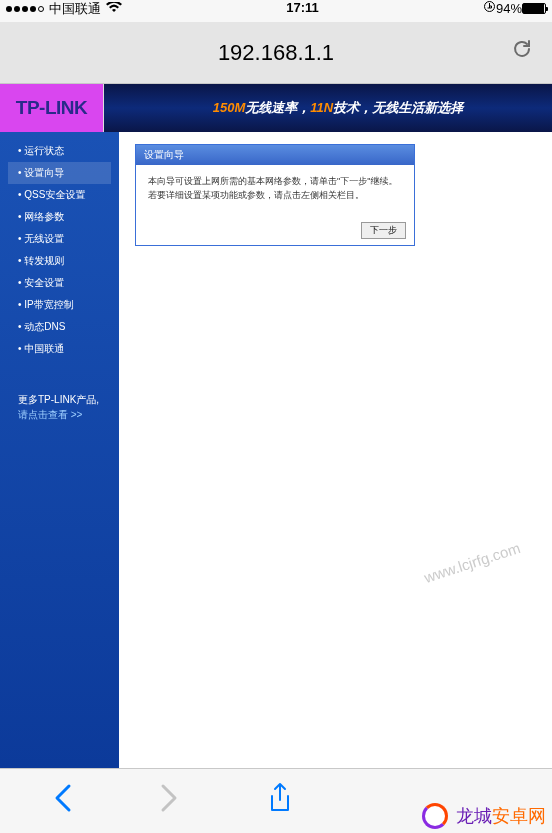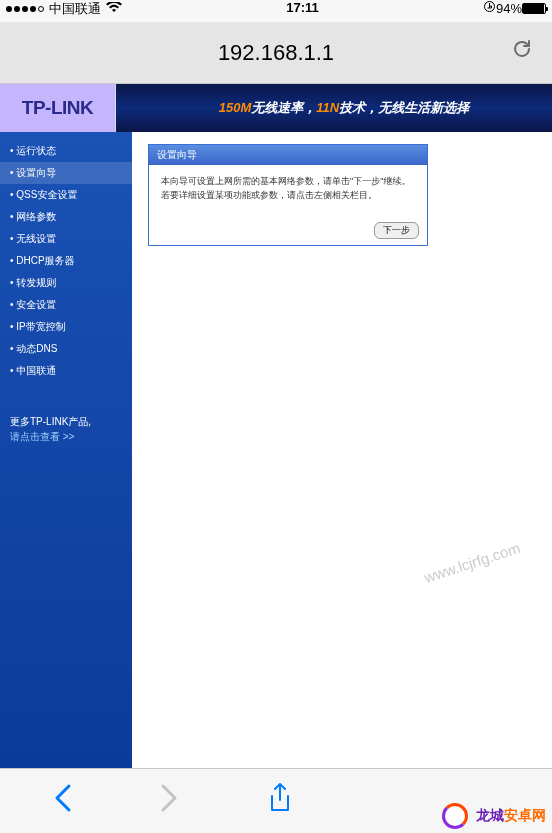--- a/index.html
+++ b/index.html
@@ -76,8 +76,8 @@
       display: flex;
     }
     .logo-area {
-      width: 116px;
-      background: #c4b5fd;
+      width: 104px;
+      background: #d946ef;
       display: flex;
       align-items: center;
       justify-content: center;

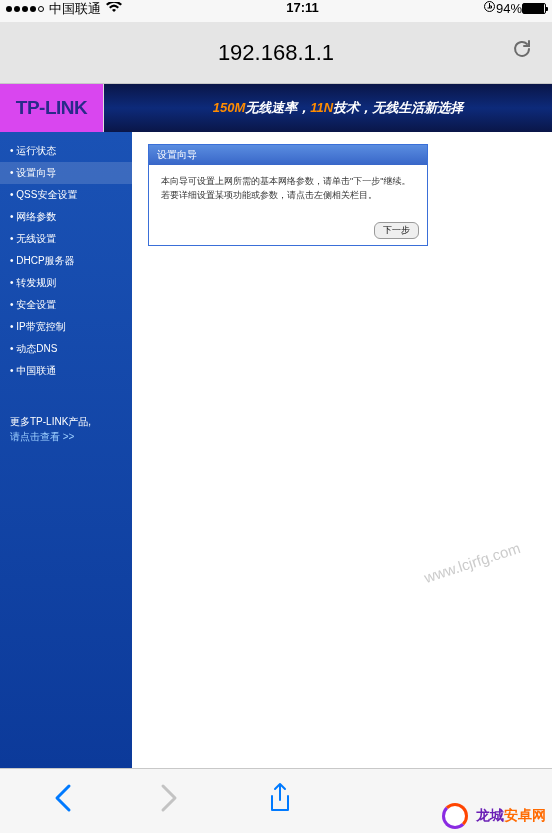--- a/index.html
+++ b/index.html
@@ -110,9 +110,9 @@
       height: calc(100% - 48px);
     }
     .sidebar {
-      width: 132px;
+      width: 119px;
       background: linear-gradient(to bottom, #1a52b5 0%, #0c3a9a 100%);
-      padding: 8px 0;
+      padding: 8px 8px;
       color: #fff;
       font-size: 10px;
     }

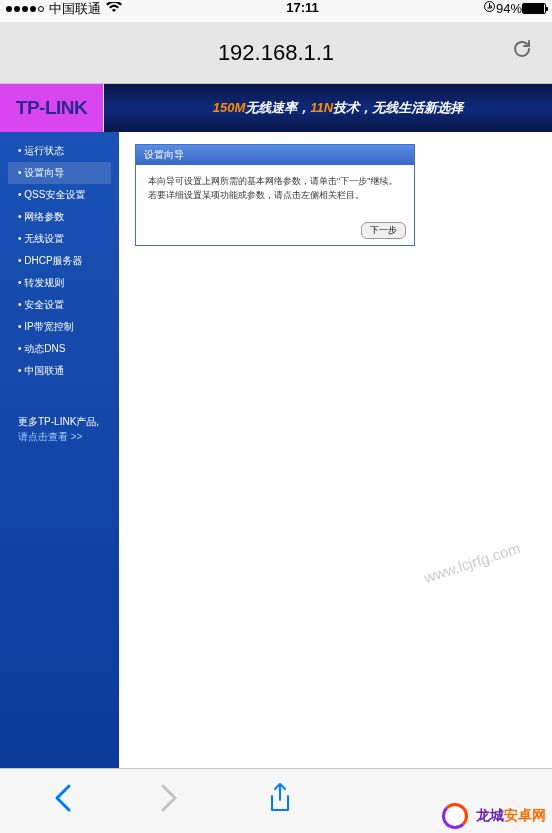--- a/index.html
+++ b/index.html
@@ -162,7 +162,7 @@
       padding: 1px 8px;
       background: #efefef;
       border: 1px solid #999;
-      border-radius: 6px;
+      border-radius: 0;
       cursor: pointer;
     }
 

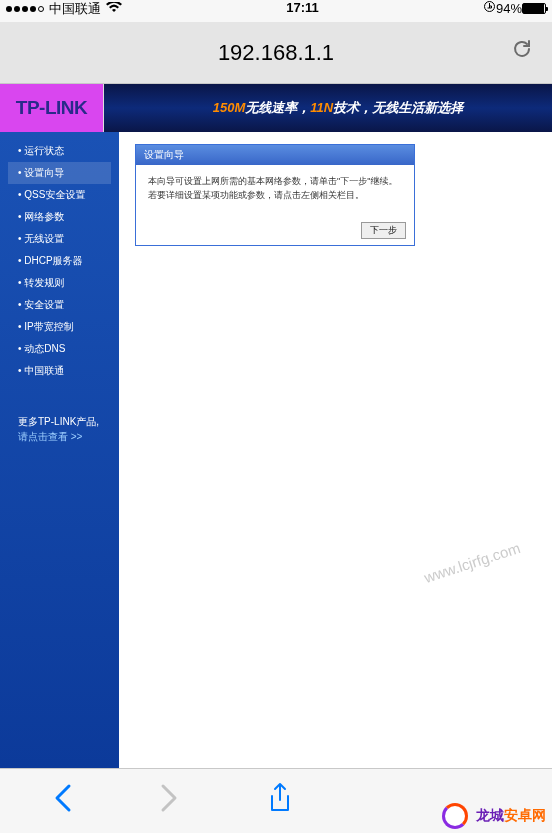--- a/index.html
+++ b/index.html
@@ -274,7 +274,6 @@
       <div class="sidebar-item"><span>QSS安全设置</span></div>
       <div class="sidebar-item"><span>网络参数</span></div>
       <div class="sidebar-item"><span>无线设置</span></div>
-      <div class="sidebar-item"><span>DHCP服务器</span></div>
       <div class="sidebar-item"><span>转发规则</span></div>
       <div class="sidebar-item"><span>安全设置</span></div>
       <div class="sidebar-item"><span>IP带宽控制</span></div>

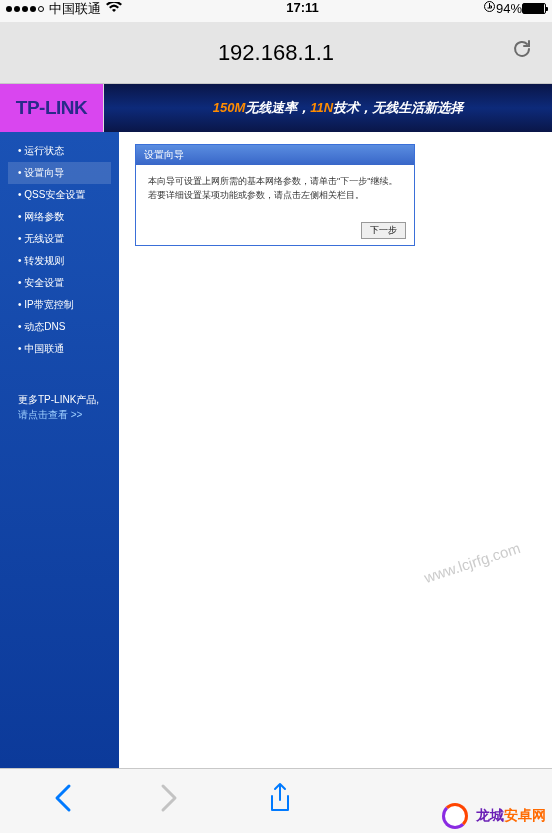--- a/index.html
+++ b/index.html
@@ -199,8 +199,8 @@
       align-items: center;
       padding: 4px 6px;
       gap: 8px;
-      font-size: 14px;
-      font-weight: bold;
+      font-size: 18px;
+      font-weight: normal;
     }
     .brand-logo {
       width: 26px; height: 26px; border-radius: 50%;

